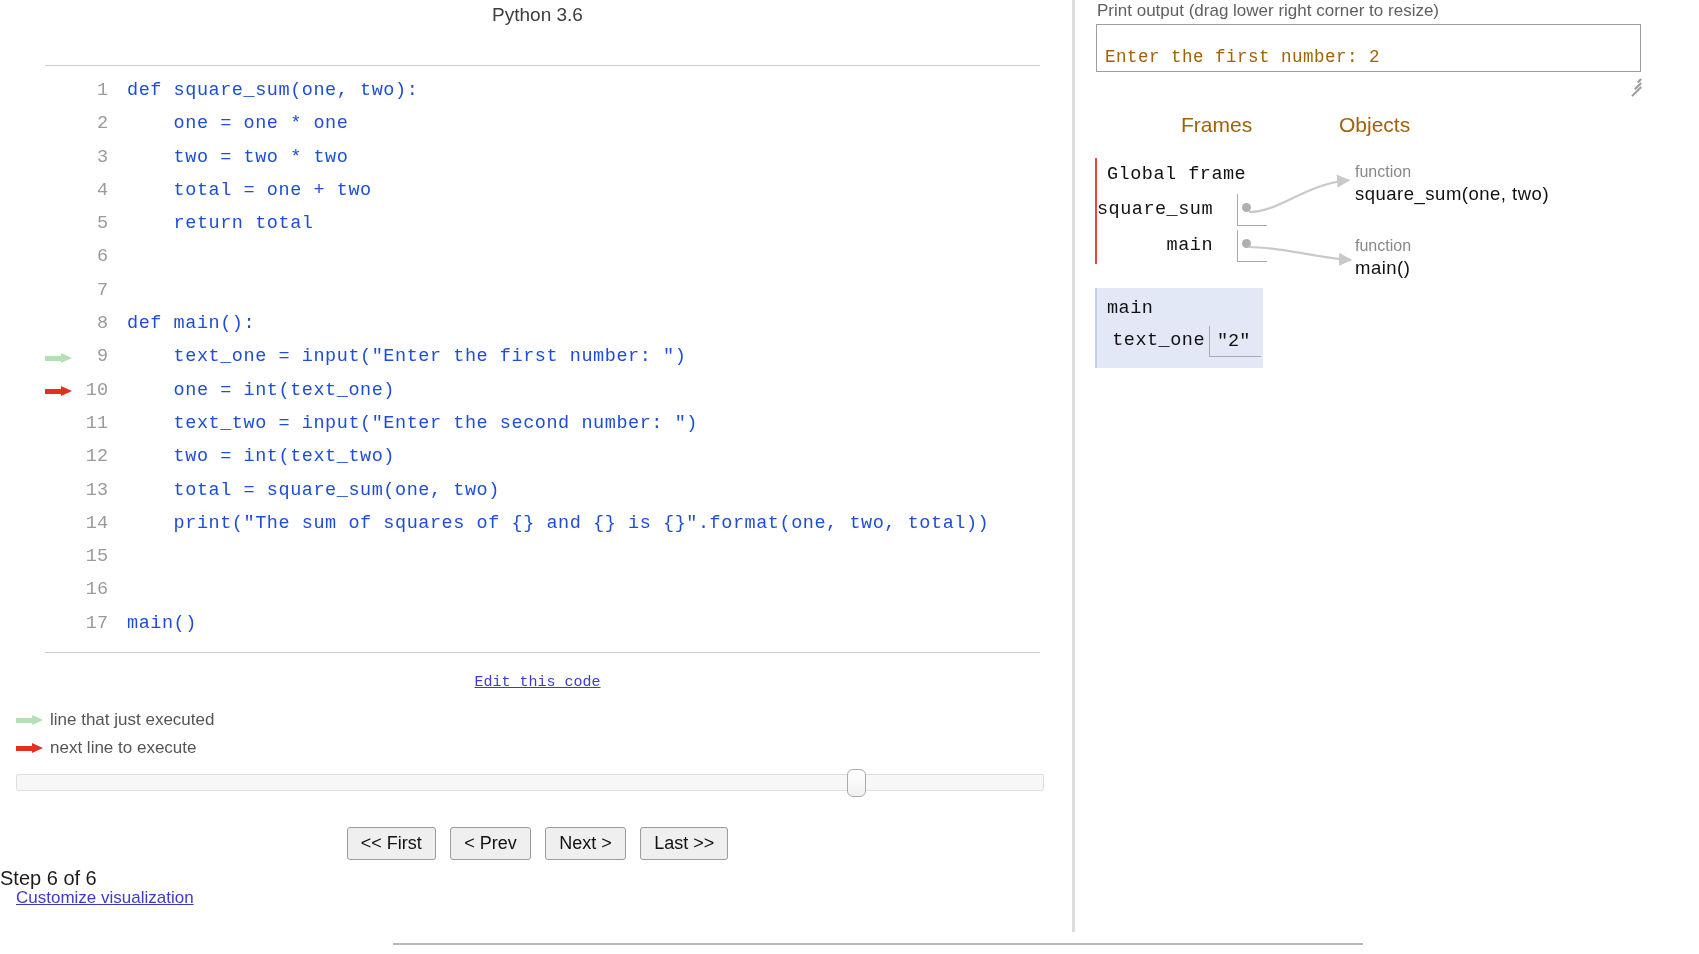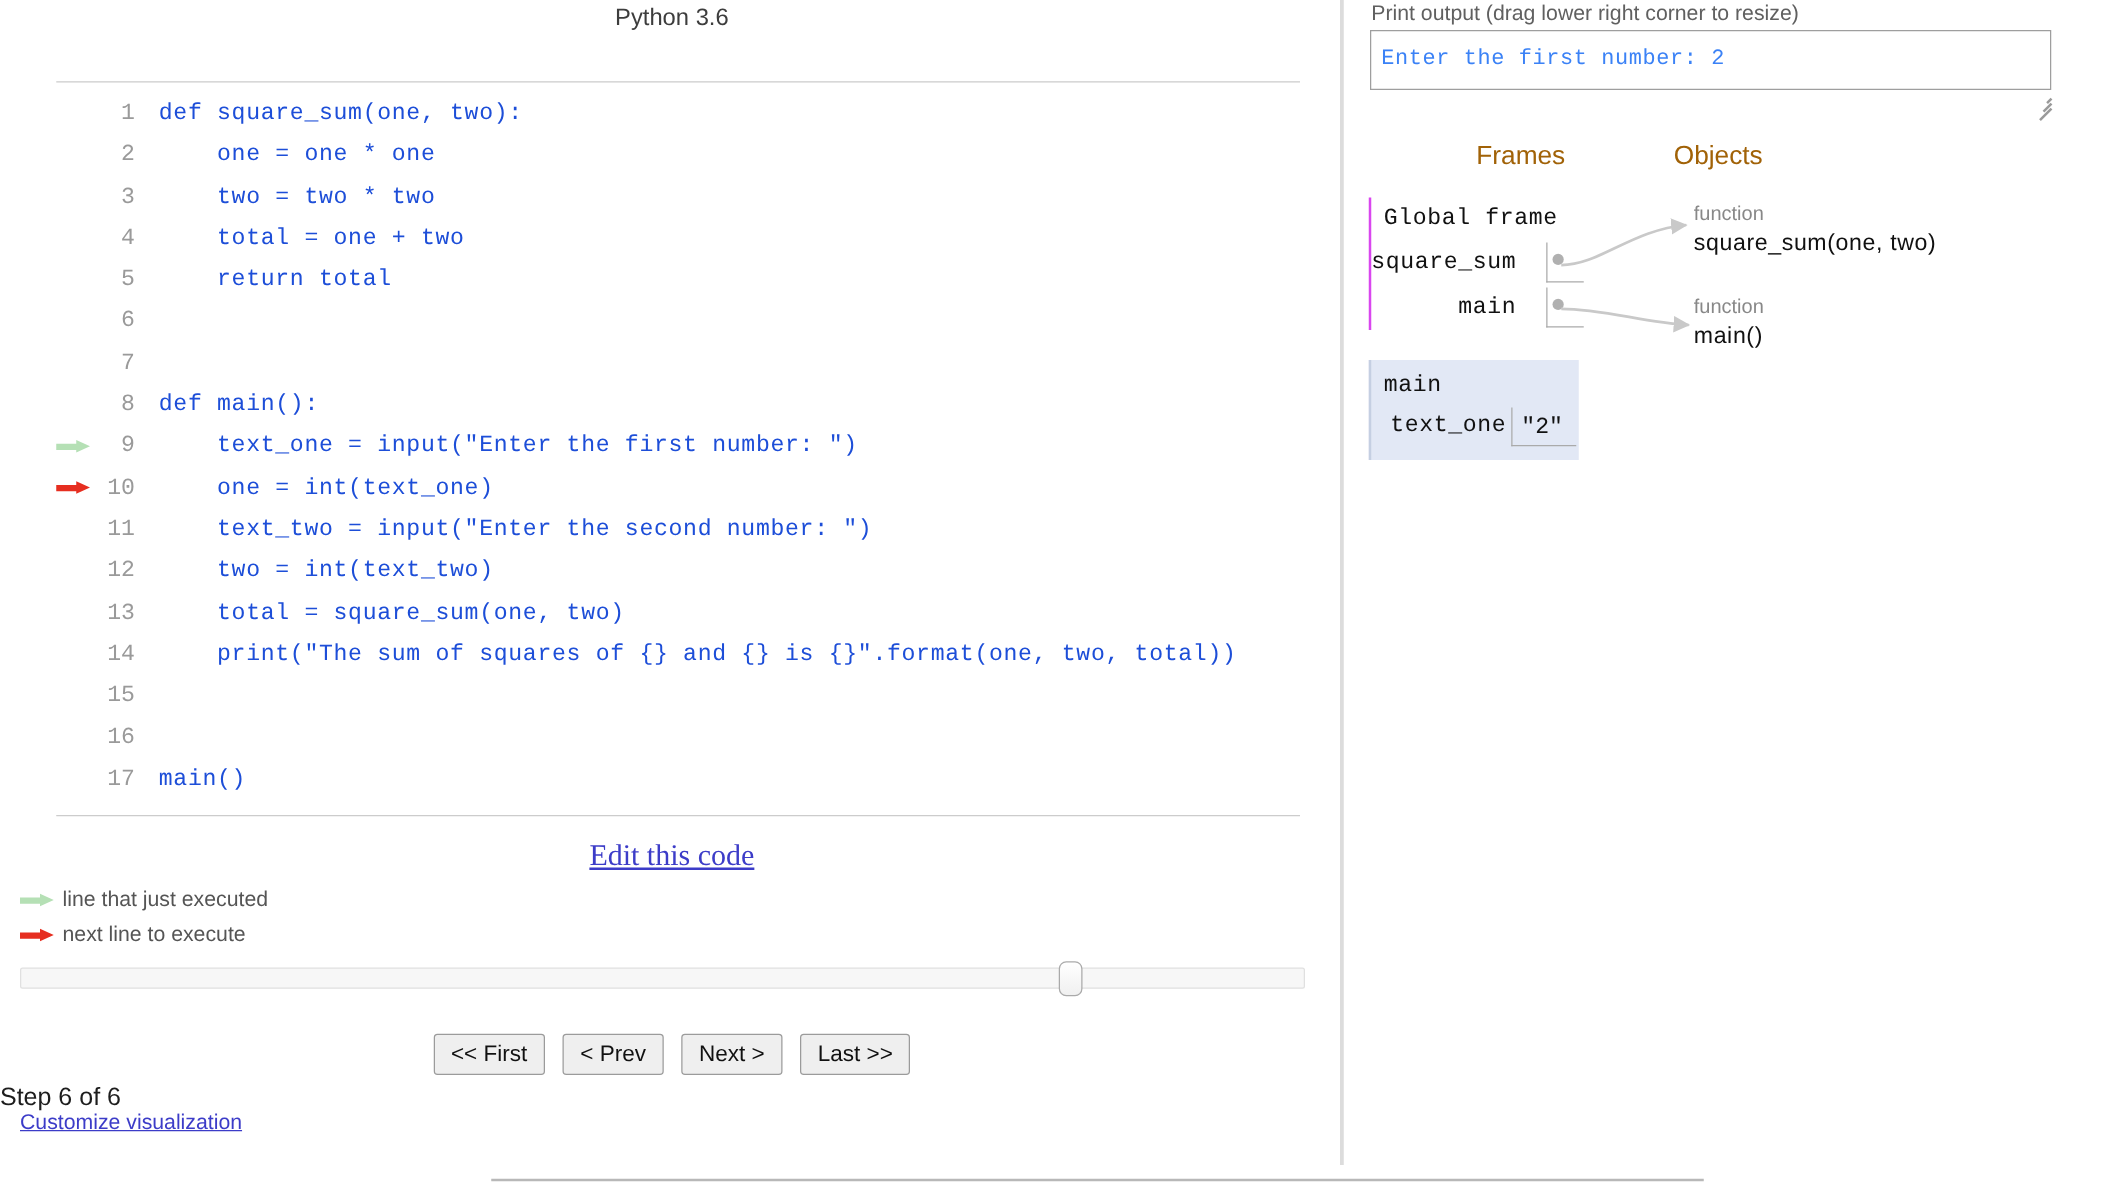--- a/index.html
+++ b/index.html
@@ -272,10 +272,10 @@
     height: 48px;
     border: 1px solid #9e9e9e;
     background: #ffffff;
-    padding: 12px 8px;
+    padding: 22px 8px;
     font-family: "Liberation Mono", monospace;
     font-size: 17.5px;
-    color: #3b82f6;
+    color: #a16207;
     white-space: pre;
     overflow: hidden;
     letter-spacing: 0.5px;

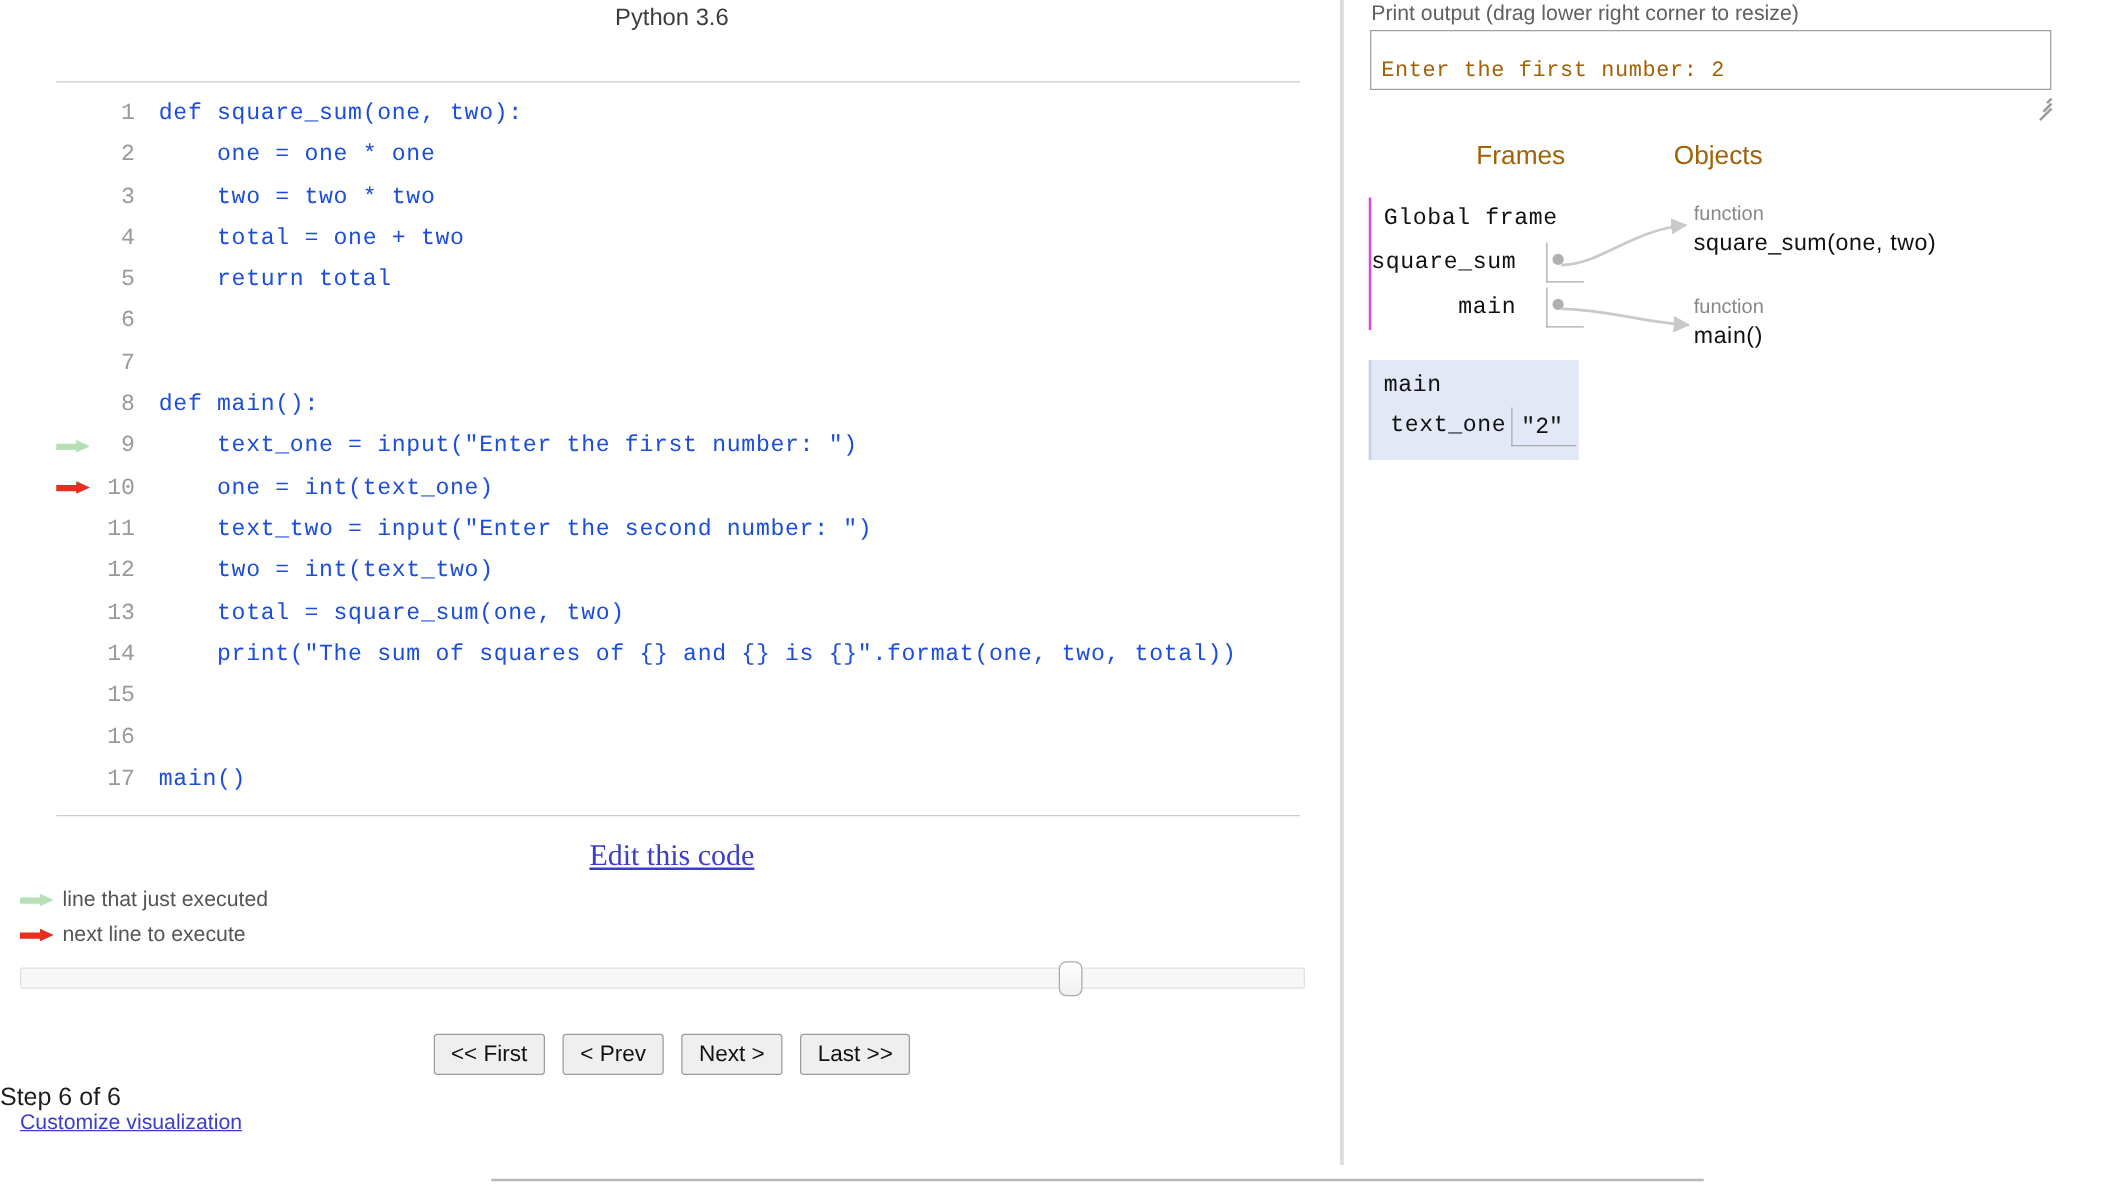--- a/index.html
+++ b/index.html
@@ -322,7 +322,7 @@
   #global-frame {
     position: relative;
     width: 180px;
-    border-left: 2px solid #d946ef;
+    border-left: 2px solid #ef4444;
     padding-left: 0;
   }
   .frame-title {

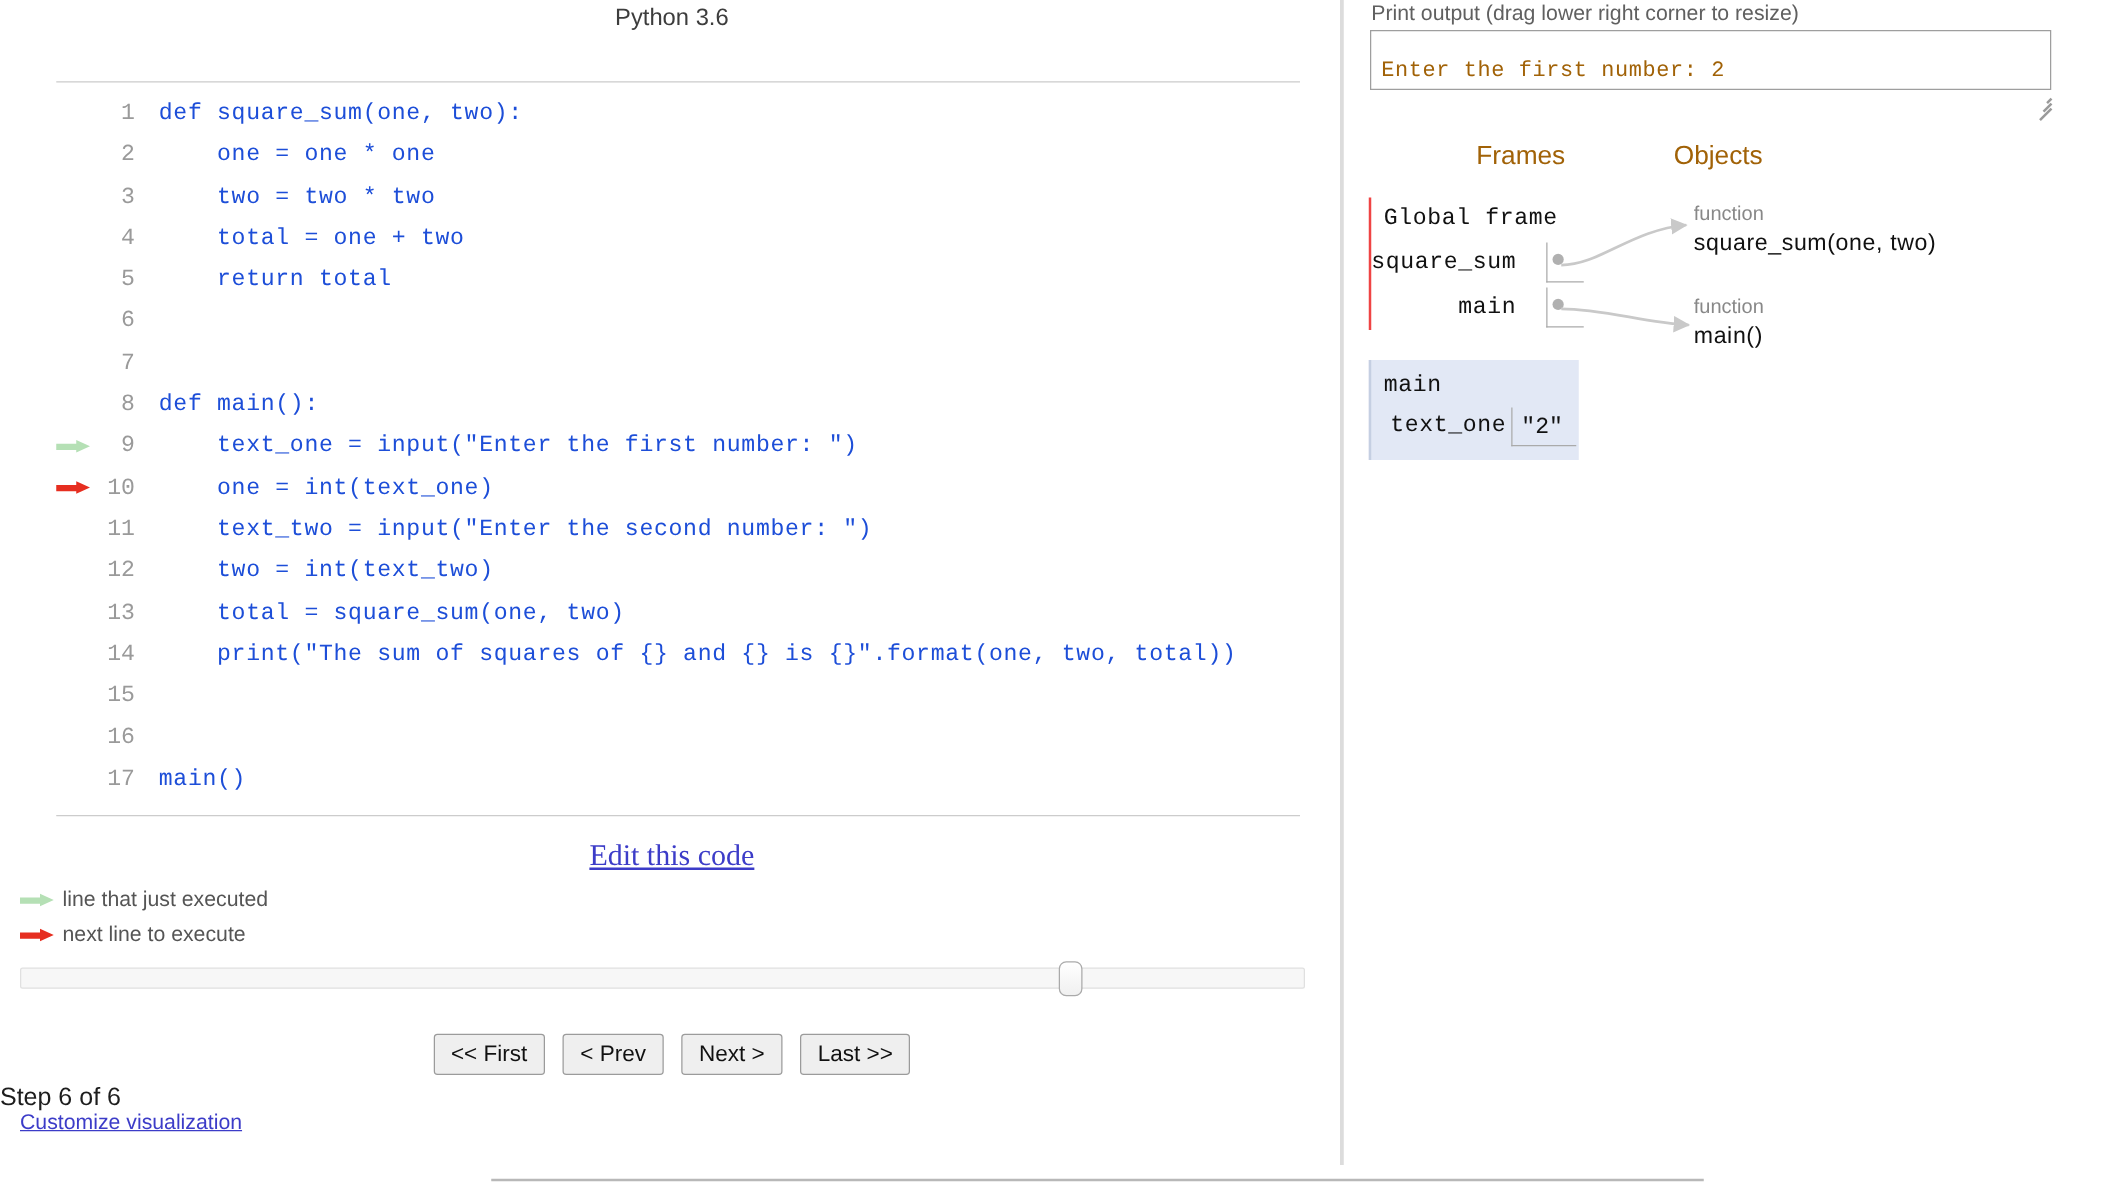--- a/index.html
+++ b/index.html
@@ -146,8 +146,8 @@
   #edit-code-wrap a {
     color: #3c3cc8;
     text-decoration: underline;
-    font-size: 24px;
-    font-family: Liberation Serif, serif;
+    font-size: 15px;
+    font-family: Liberation Mono, monospace;
     text-align: right;
   }
 

